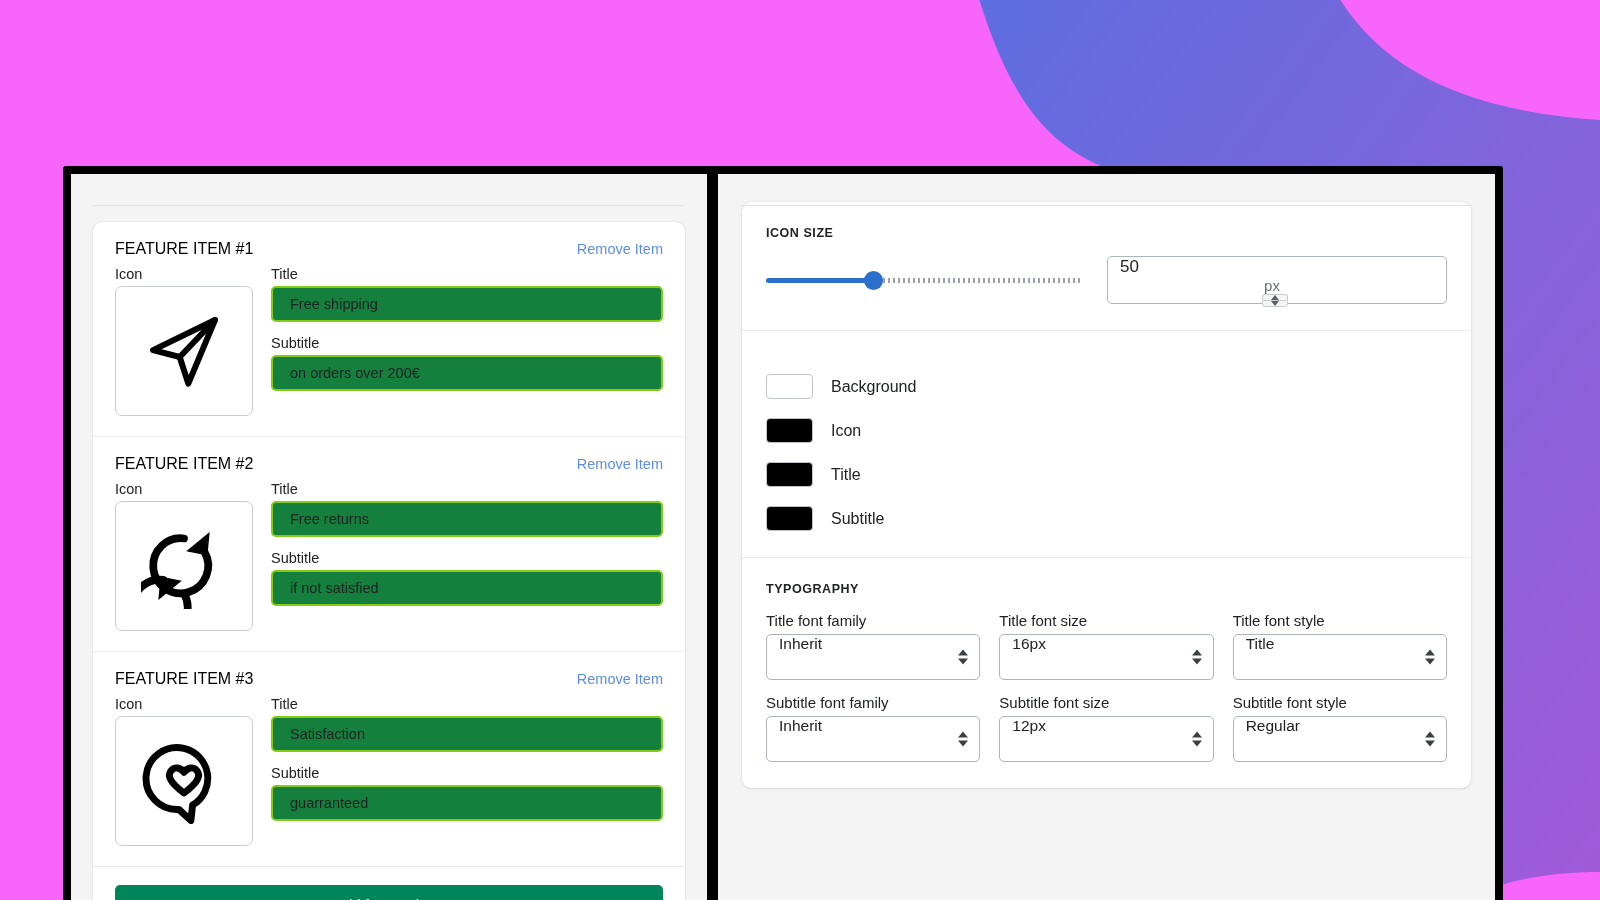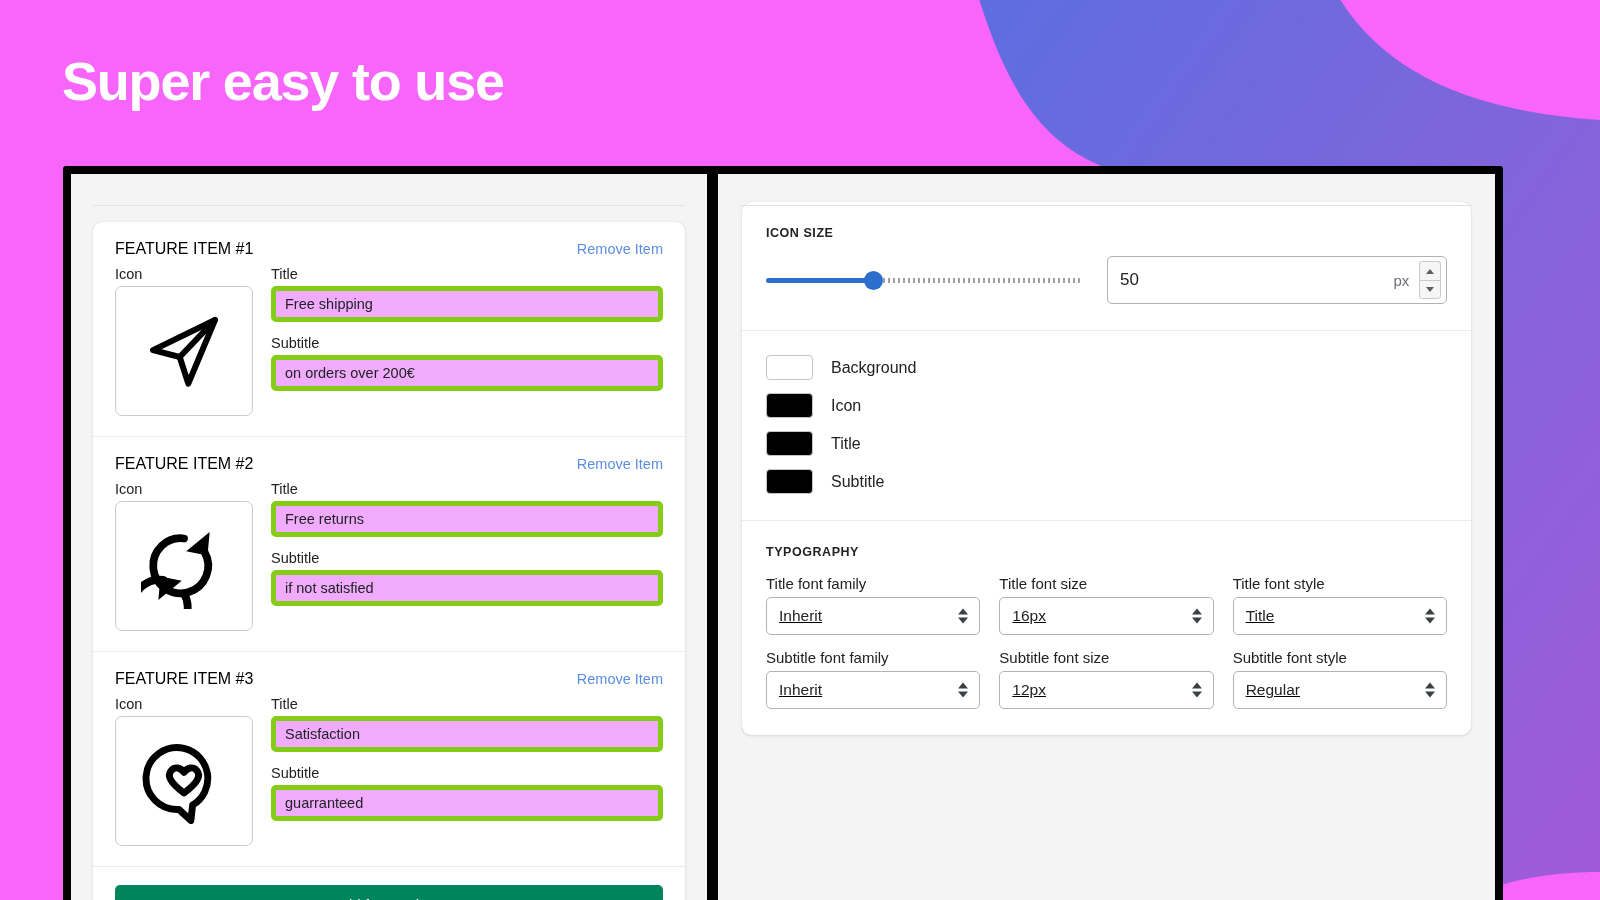--- a/index.html
+++ b/index.html
@@ -303,7 +303,6 @@
     <path d="M1470,900 C1500,880 1550,872 1600,872 L1600,940 L1460,940 Z" fill="#f765fa"></path>
   </svg>
 
-  <div class="hero-title">Super easy to use</div>
 
   <div class="frame">
 

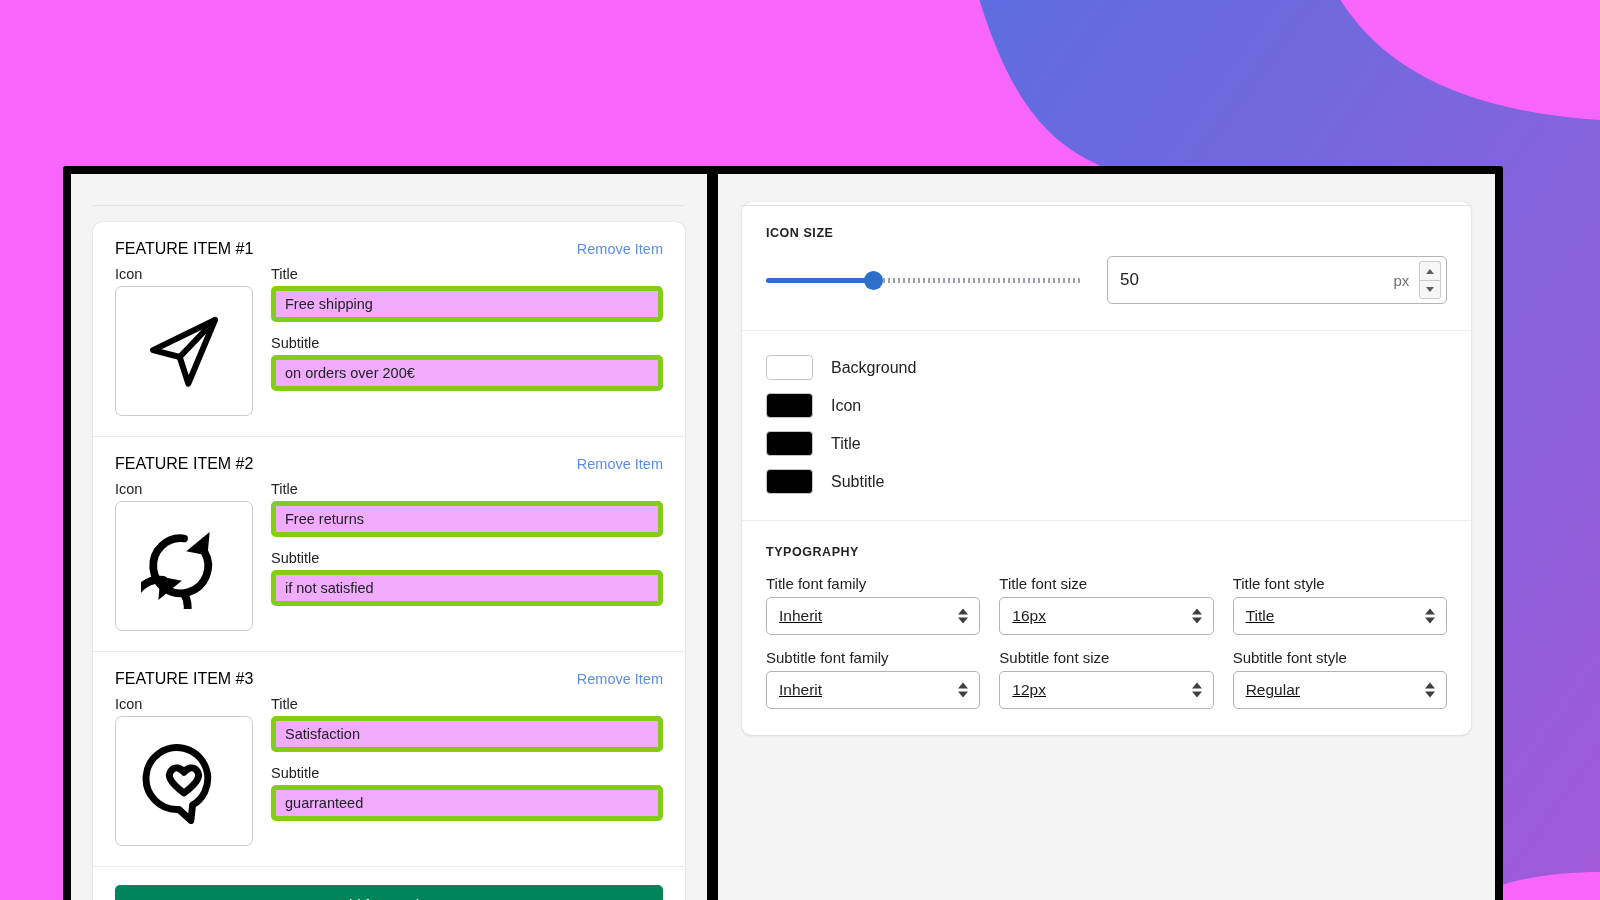--- a/index.html
+++ b/index.html
@@ -187,6 +187,7 @@
     background: #fff;
     display: flex;
     align-items: center;
+    flex-direction: column;
   }
   .num-input {
     flex: 1 1 auto;

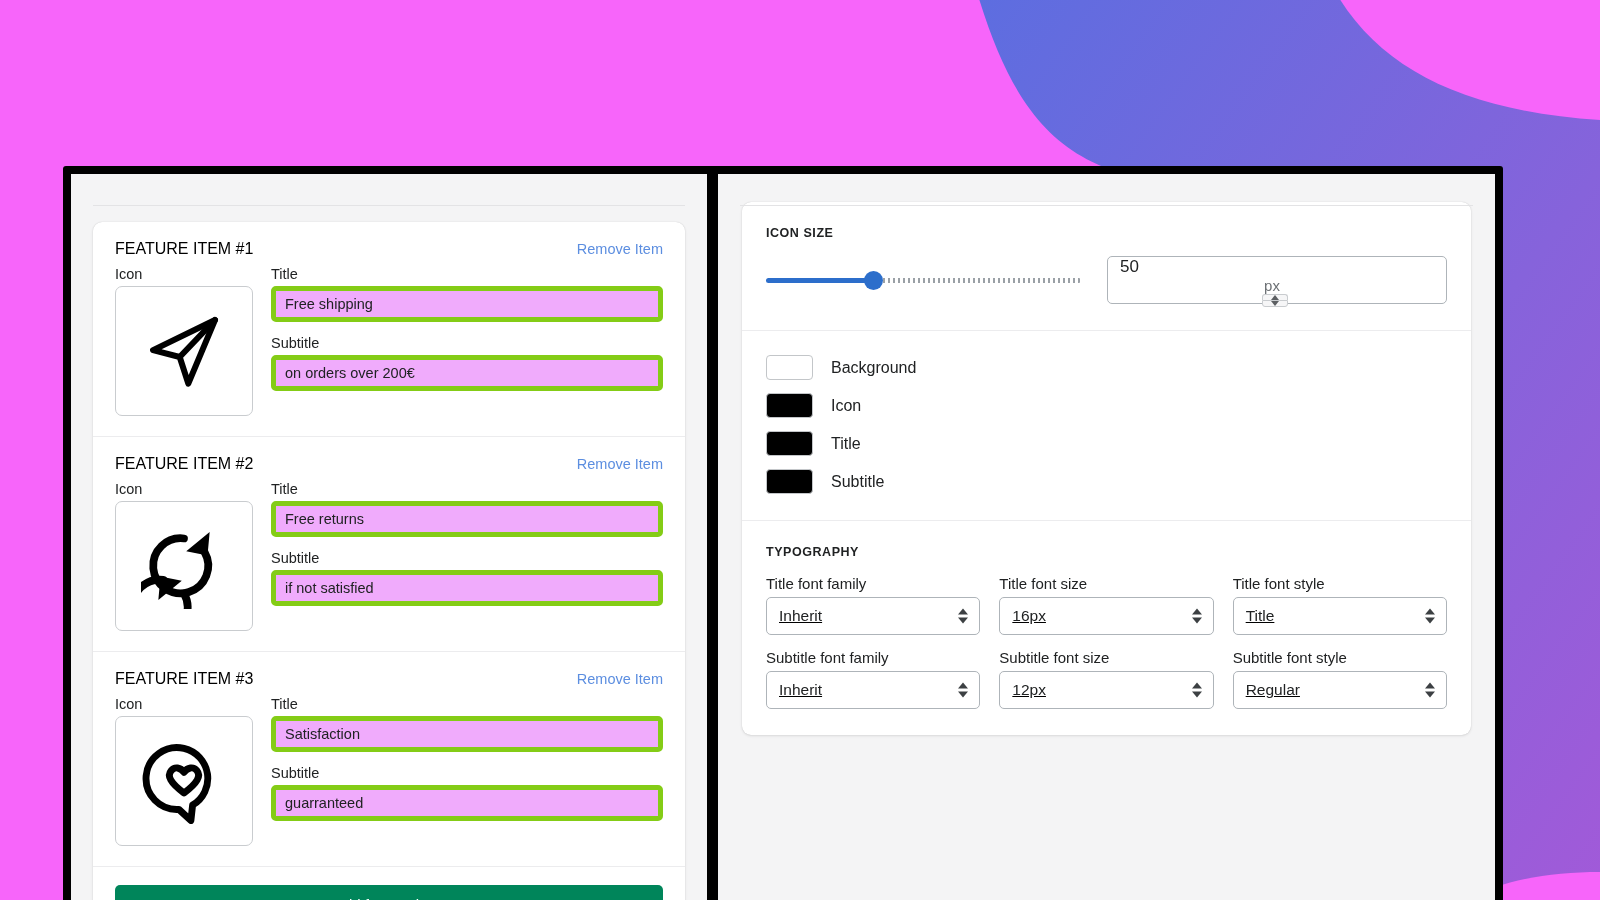--- a/index.html
+++ b/index.html
@@ -110,13 +110,13 @@
   .text-input {
     width: 100%;
     height: 36px;
-    border: 5px solid #84cc16;
+    border: 2px solid #84cc16;
     border-radius: 5px;
-    background: #f0abfc;
+    background: #15803d;
     font-family: "Liberation Sans", sans-serif;
     font-size: 14.5px;
     color: #202223;
-    padding: 0 9px;
+    padding: 0 17px;
     outline: none;
   }
   .field-gap { margin-top: 13px; }

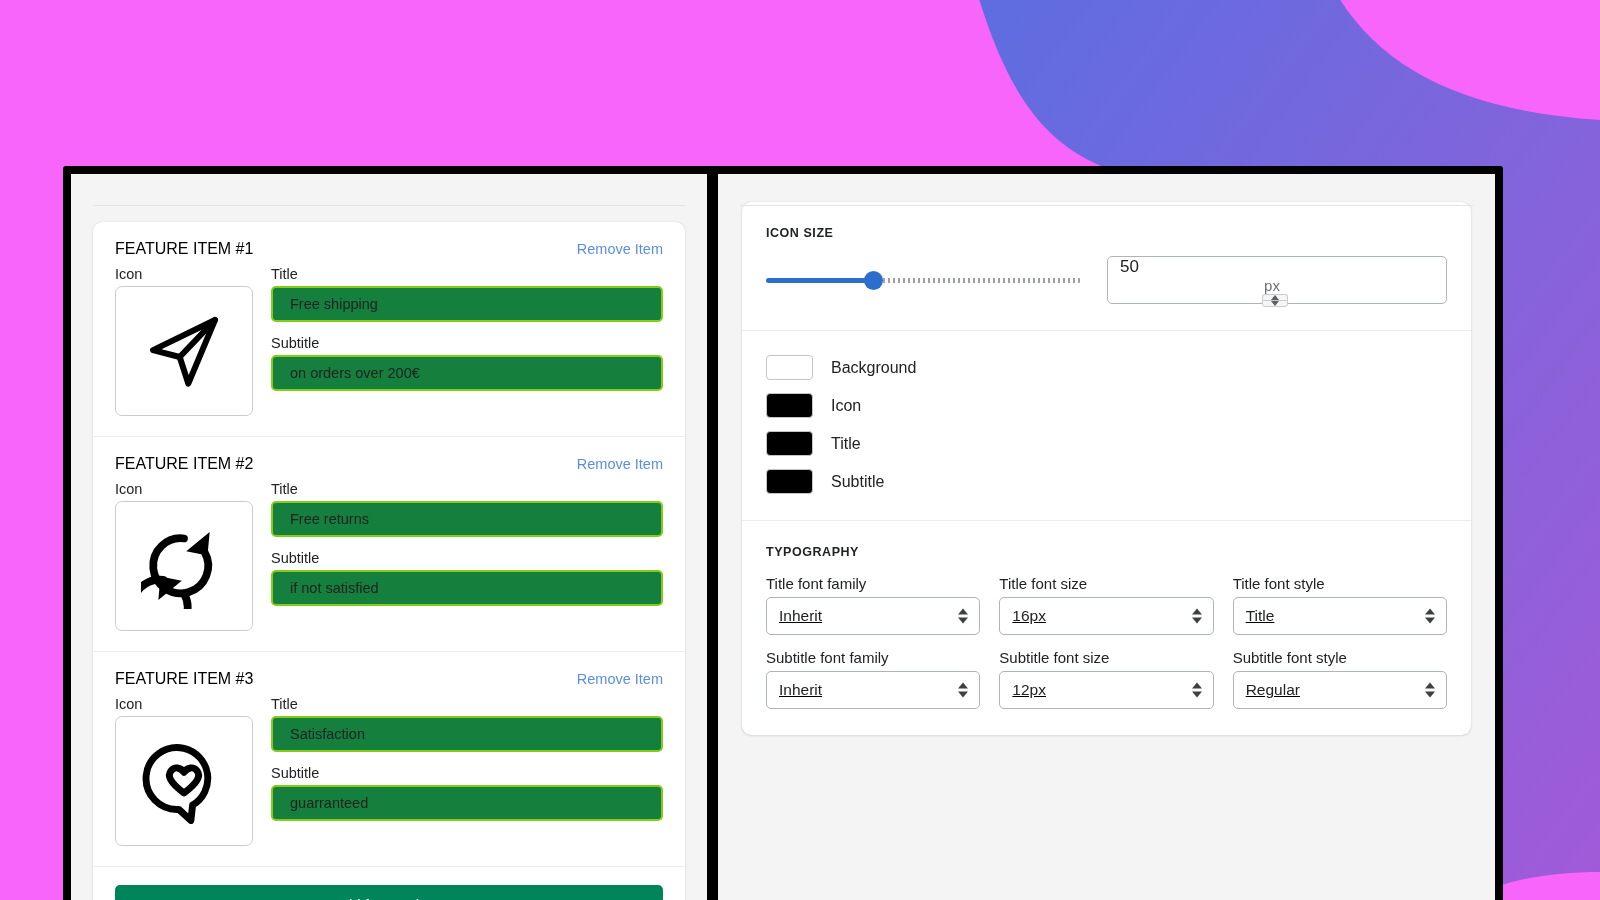--- a/index.html
+++ b/index.html
@@ -233,6 +233,7 @@
     display: flex; align-items: center;
     gap: 18px;
     margin-bottom: 13px;
+    margin-top: 19px;
   }
   .color-row:last-child { margin-bottom: 0; }
   .swatch {

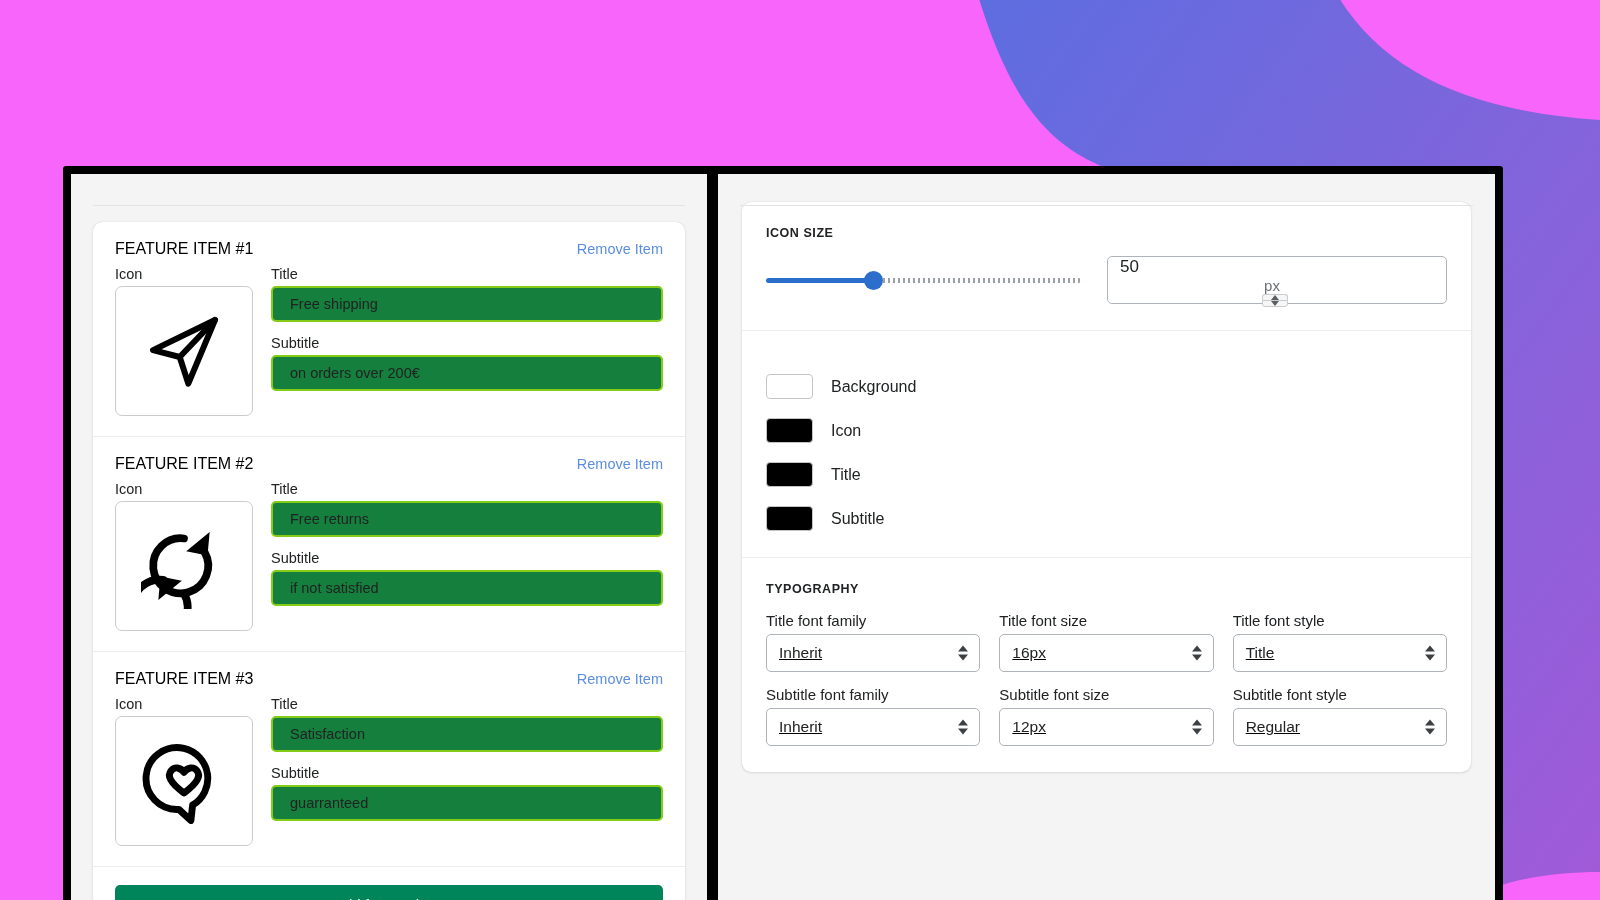--- a/index.html
+++ b/index.html
@@ -255,15 +255,13 @@
   .typo-cell .field-label { font-size: 15px; margin-bottom: 5px; }
   .select-box {
     position: relative;
-    height: 38px;
+    height: 46px;
     border: 1px solid #aeb4b9;
     border-radius: 5px;
     background: #fff;
     display: flex;
-    align-items: center;
     padding: 0 12px;
     cursor: pointer;
-    text-decoration: underline;
   }
   .select-value { font-size: 15.5px; color: #202223; }
   .select-arrows {

